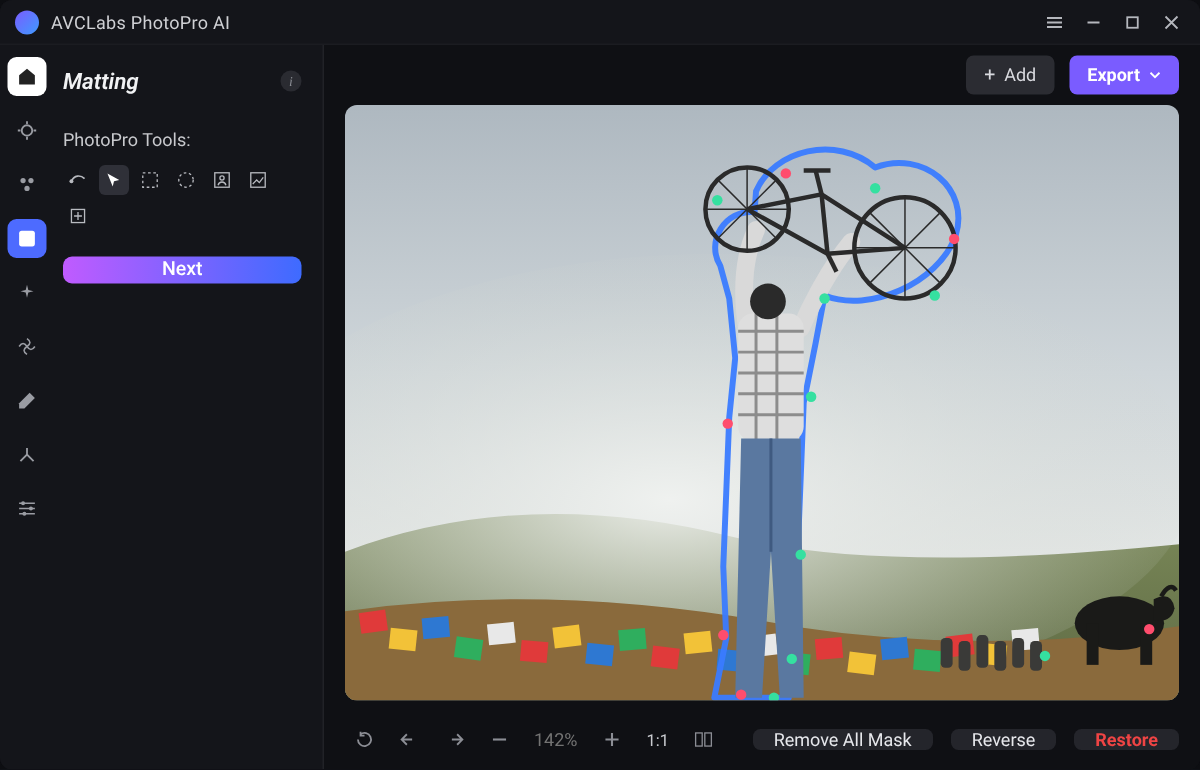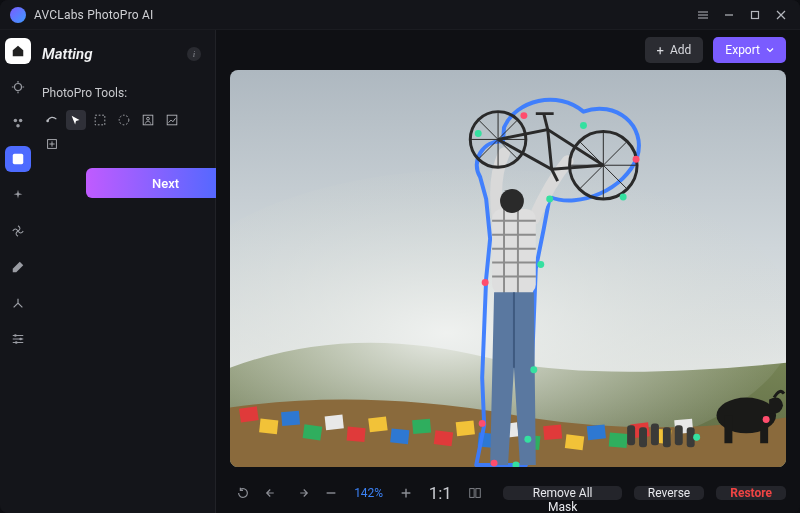--- a/index.html
+++ b/index.html
@@ -41,7 +41,7 @@
   .btn { height: 26px; border-radius: 5px; border: none; font-size: 12px; cursor: pointer; display: flex; align-items: center; padding: 0 12px; gap: 6px; }
   .btn-add { background: #2b2c32; color: #d9dadf; }
   .btn-add .plus { font-size: 13px; line-height: 1; }
-  .btn-export { background: #7a5cff; color: #fff; }
+  .btn-export { background: #7a5cff; color: #fff; font-weight: bold; }
   .btn-export .chev { display: inline-block; }
   .btn-export svg { width: 8px; height: 8px; }
 

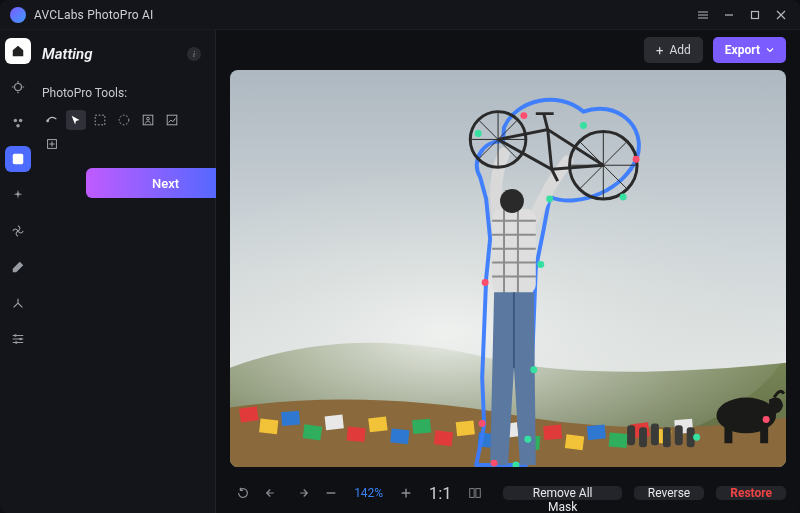--- a/index.html
+++ b/index.html
@@ -33,7 +33,7 @@
   .tool { width: 20px; height: 20px; border-radius: 4px; display: flex; align-items: center; justify-content: center; color: #b8bac0; cursor: pointer; }
   .tool.active { background: #2f3038; color: #fff; }
   .tool svg { width: 14px; height: 14px; }
-  .nextbtn { width: 100%; height: 30px; border: none; border-radius: 6px; background: linear-gradient(90deg,#c05bff,#3e6bff); color: #fff; font-size: 13px; font-weight: 500; cursor: pointer; margin-left: 44px; }
+  .nextbtn { width: 100%; height: 18px; border: none; border-radius: 6px; background: linear-gradient(90deg,#c05bff,#3e6bff); color: #fff; font-size: 13px; font-weight: 500; cursor: pointer; }
 
   
   .main { flex: 1; display: flex; flex-direction: column; background: #0f1014; min-width: 0; }

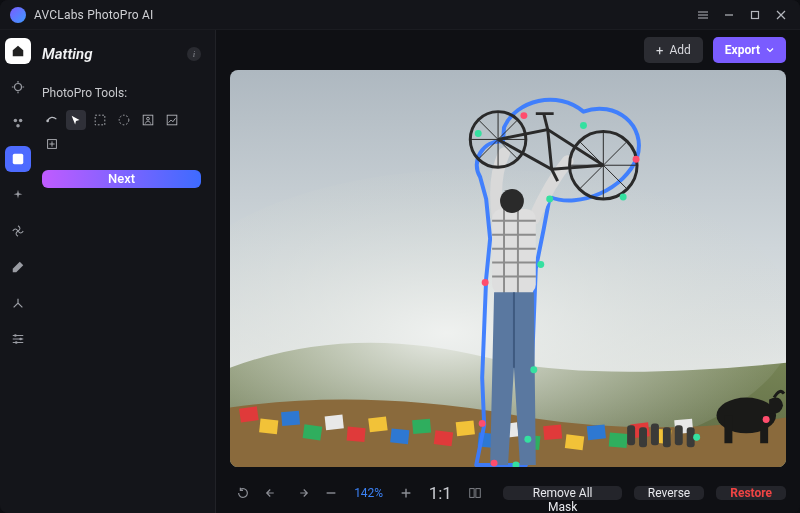--- a/index.html
+++ b/index.html
@@ -51,7 +51,7 @@
   .bottombar { height: 40px; display: flex; align-items: center; padding: 0 14px; gap: 4px; color: #b5b7bd; font-size: 12px; }
   .bottombar .ctl { width: 26px; height: 26px; display: flex; align-items: center; justify-content: center; cursor: pointer; color: #8c8e95; }
   .bottombar .ctl svg { width: 14px; height: 14px; }
-  .bottombar .zoomtxt { padding: 0 6px; color: #3b82f6; font-size: 12px; }
+  .bottombar .zoomtxt { padding: 0 6px; color: #737373; font-size: 12px; }
   .bottombar .spacer { flex: 1; }
   .bottombar .actbtn { height: 14px; padding: 0 14px; background: #24252b; color: #e7e8ec; border: none; border-radius: 5px; font-size: 12px; margin-left: 8px; cursor: pointer; }
   .bottombar .actbtn.disabled { color: #ef4444; font-weight: bold; }

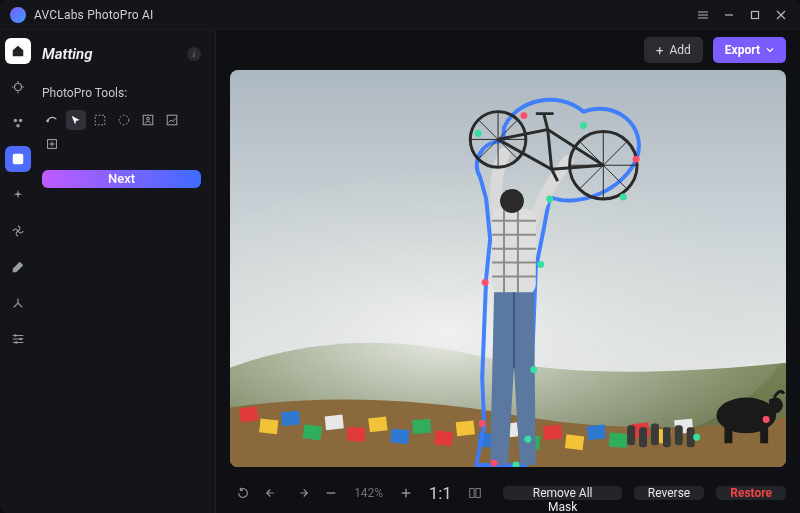--- a/index.html
+++ b/index.html
@@ -395,7 +395,7 @@
               <path d="M3 8h10M8 3v10" stroke="currentColor" stroke-width="1.6"></path>
             </svg>
         </div>
-        <div class="zoomtxt" style="font-size:17px;color:#c9cbd0">1:1</div>
+        <div class="zoomtxt" style="font-size:11px;color:#c9cbd0">1:1</div>
         <div class="ctl">
           <svg viewBox="0 0 16 16">
               <rect x="2" y="3" width="5" height="10" stroke="currentColor" fill="none"></rect>

